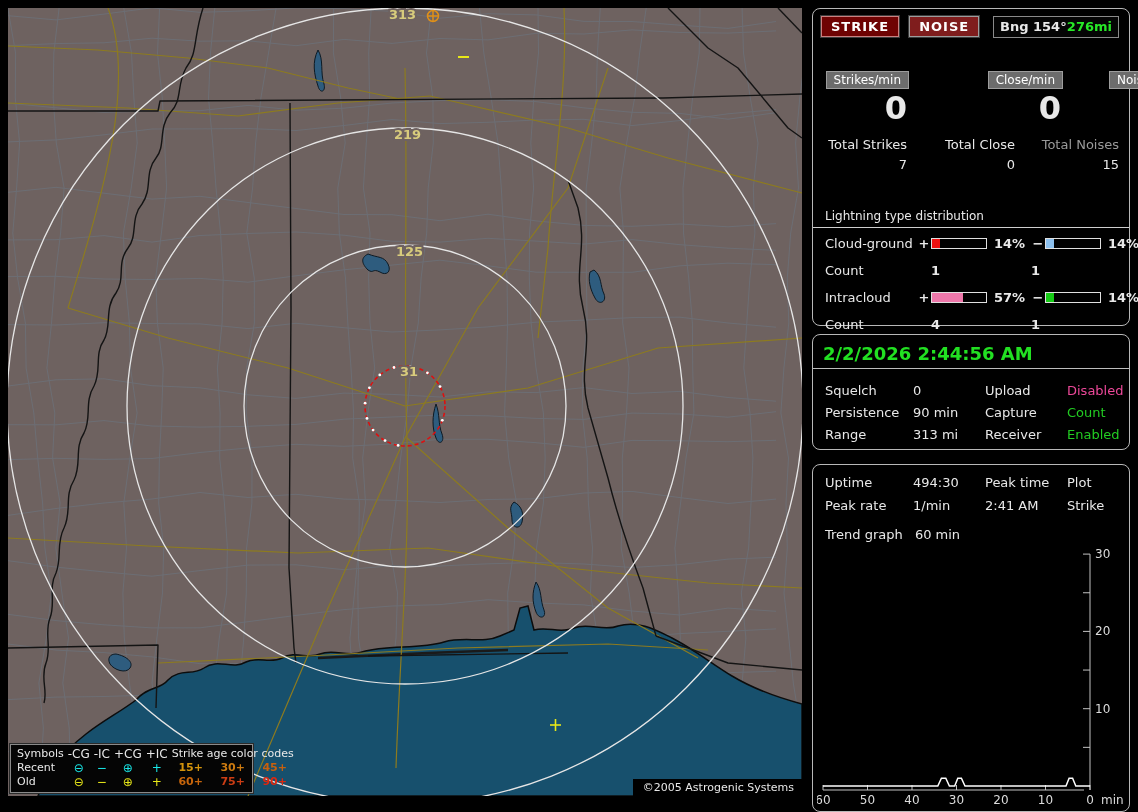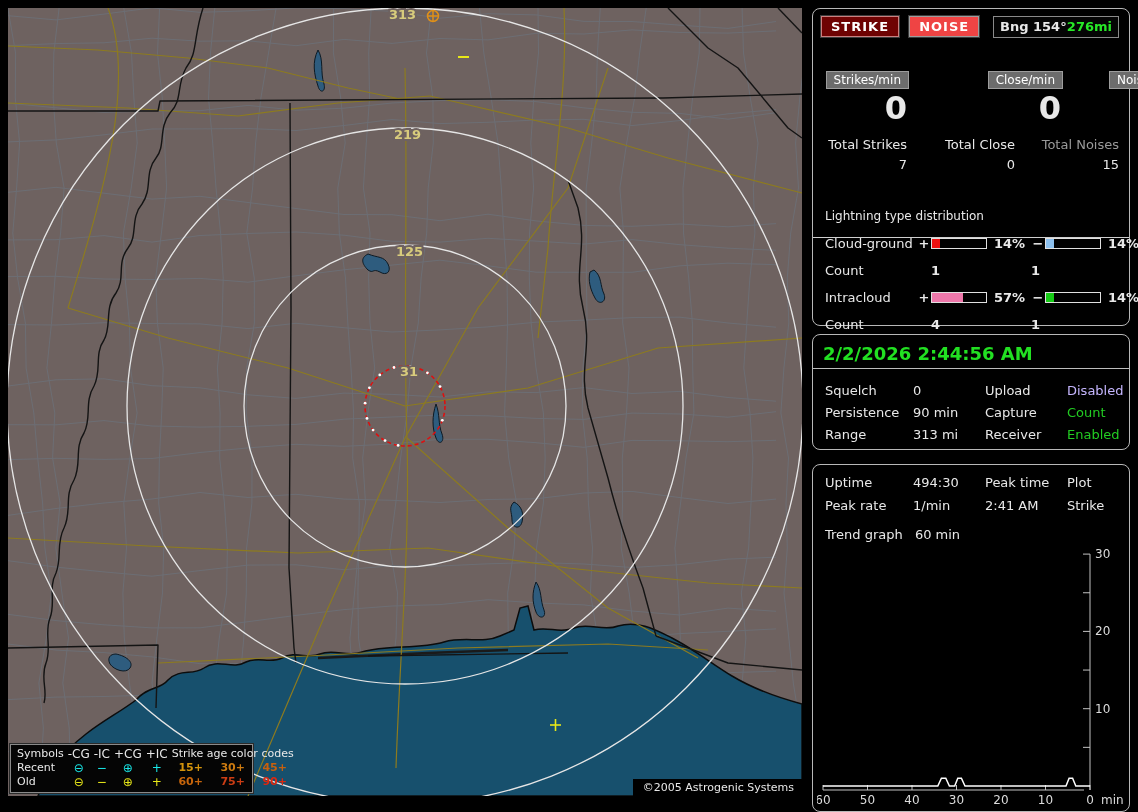--- a/index.html
+++ b/index.html
@@ -32,7 +32,7 @@
   .btn { display:inline-block; height:21px; line-height:19px; padding:0 9px;
     font-size:13px; font-weight:bold; letter-spacing:1px; cursor:default; }
   .btn-strike { background:#6e0202; color:#fff; border:1px solid #c97f7f; outline:1px solid #3c3c3c; }
-  .btn-noise  { background:#ef4444; color:#fff; border:1px solid #9d9d9d; outline:1px solid #3c3c3c; margin-left:5px; }
+  .btn-noise  { background:#7f1d1d; color:#fff; border:1px solid #9d9d9d; outline:1px solid #3c3c3c; margin-left:5px; }
   .bng-box { position:absolute; right:2px; top:0; width:126px; height:22px; background:#050505;
     border:1px solid #8a8a8a; font-size:13px; font-weight:bold; line-height:20px; padding:0 6px; }
   .bng-val { float:right; color:#27e827; }

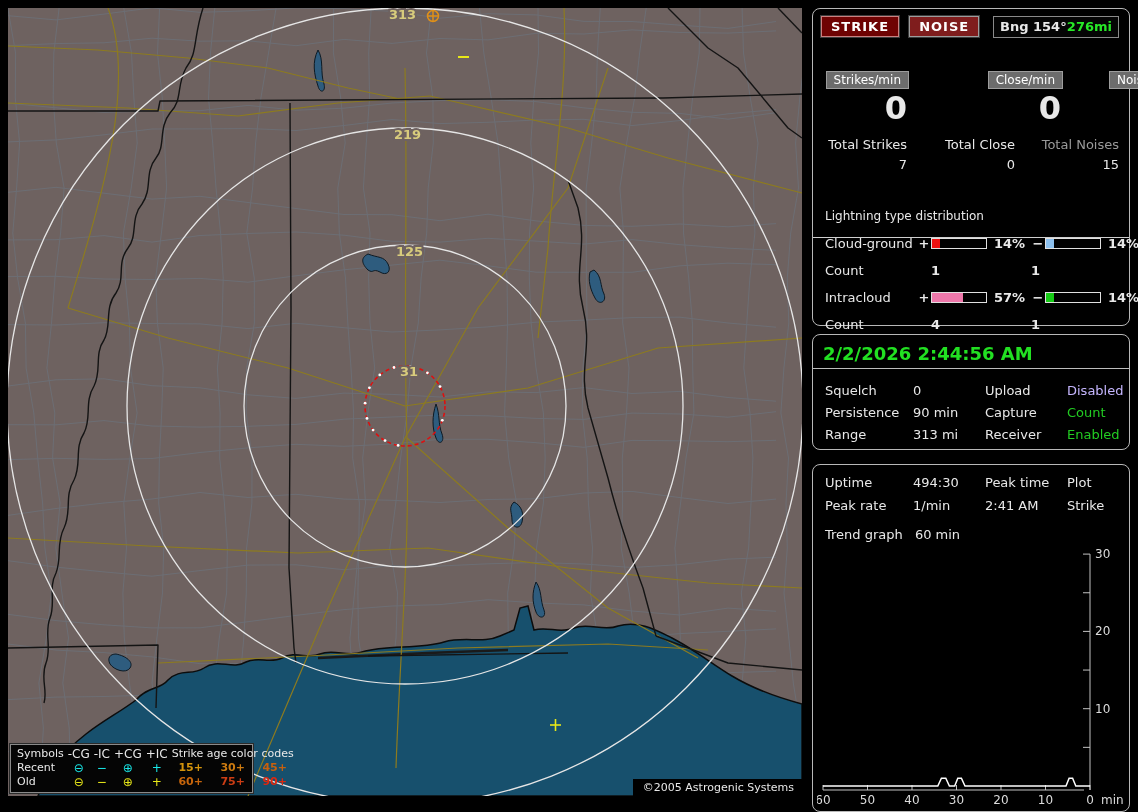--- a/index.html
+++ b/index.html
@@ -49,7 +49,7 @@
   .totals-grid .cell { text-align:right; padding-right:2px; line-height:20px; }
 
   .dist-title { position:absolute; left:0; right:0; top:200px; font-size:12px;
-    padding:0 0 14px 12px; border-bottom:1px solid #cfcfcf; }
+    padding:0 0 4px 12px; border-bottom:1px solid #cfcfcf; }
   .dist-rows { position:absolute; left:12px; right:8px; top:222px; font-size:13px; }
   .dist-row { display:grid; grid-template-columns:92px 14px 58px 42px 14px 58px 40px;
     align-items:center; height:24px; }

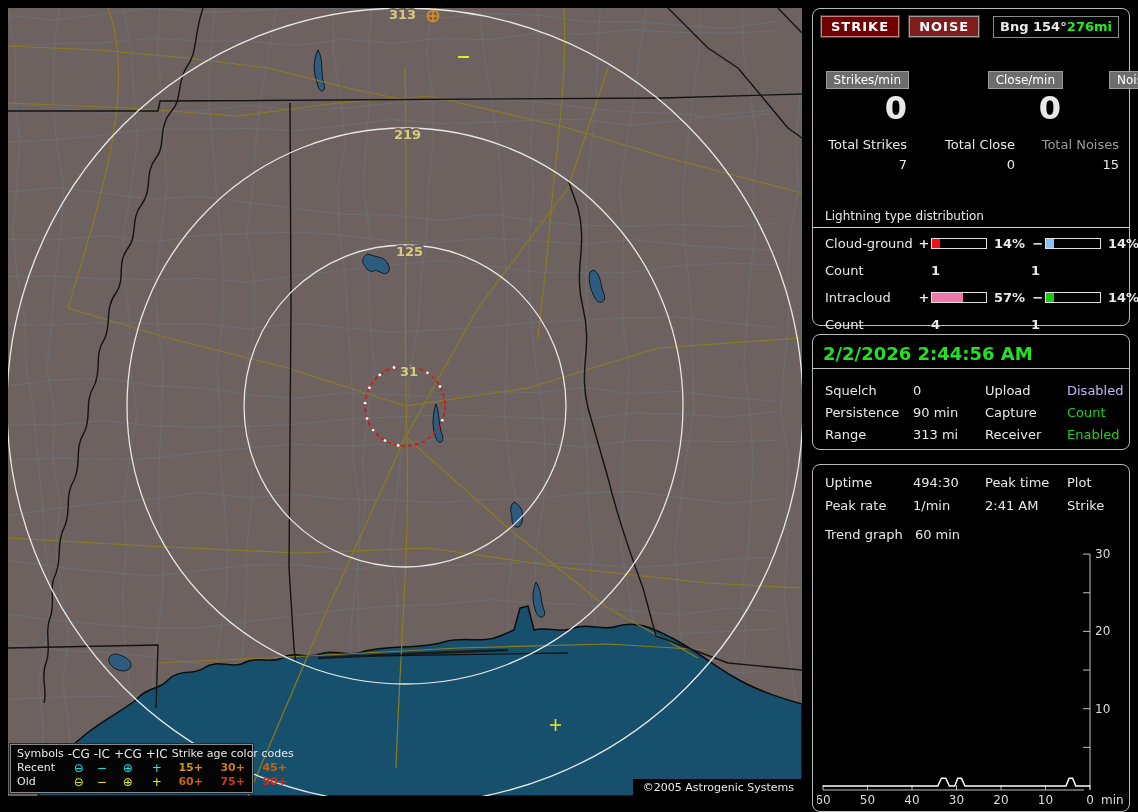--- a/index.html
+++ b/index.html
@@ -336,7 +336,7 @@
     <span>Squelch</span>
     <span>0</span>
     <span>Upload</span>
-    <span style="color: #c4b5fd;">Disabled</span>
+    <span style="color: #ec4899;">Disabled</span>
 
     <span>Persistence</span>
     <span>90 min</span>

